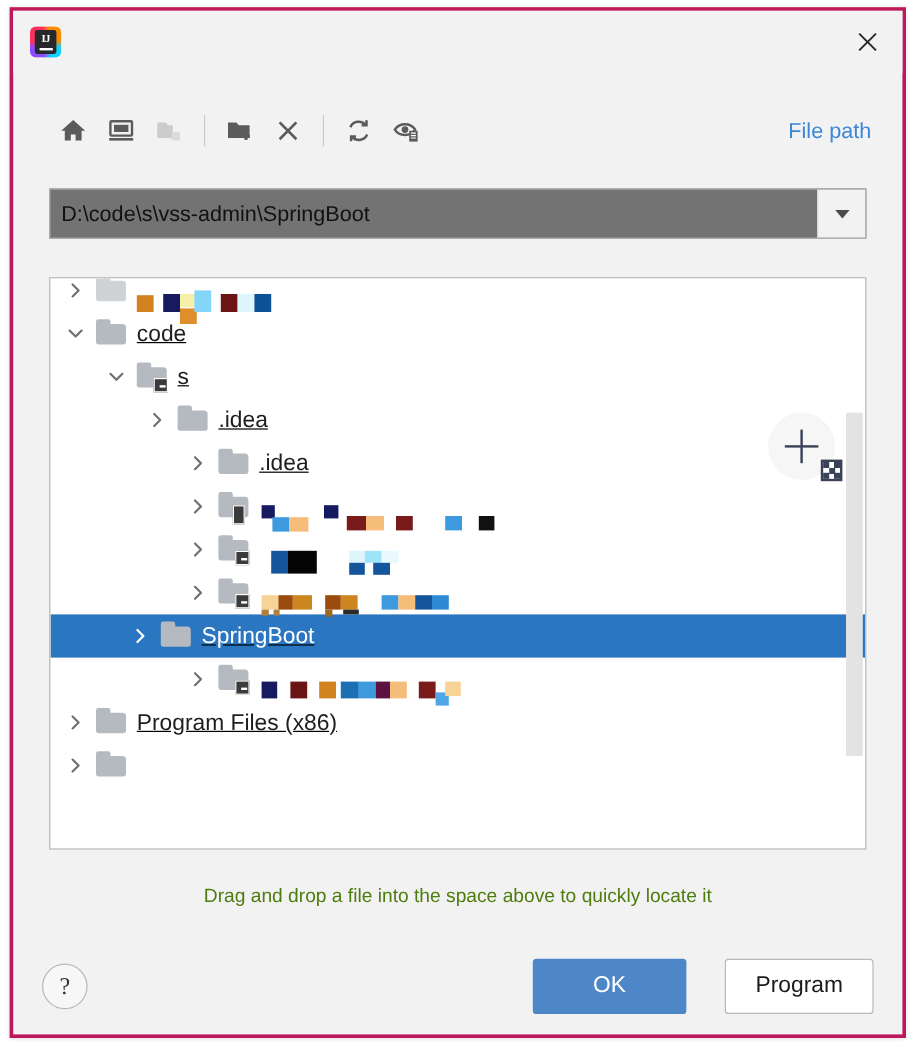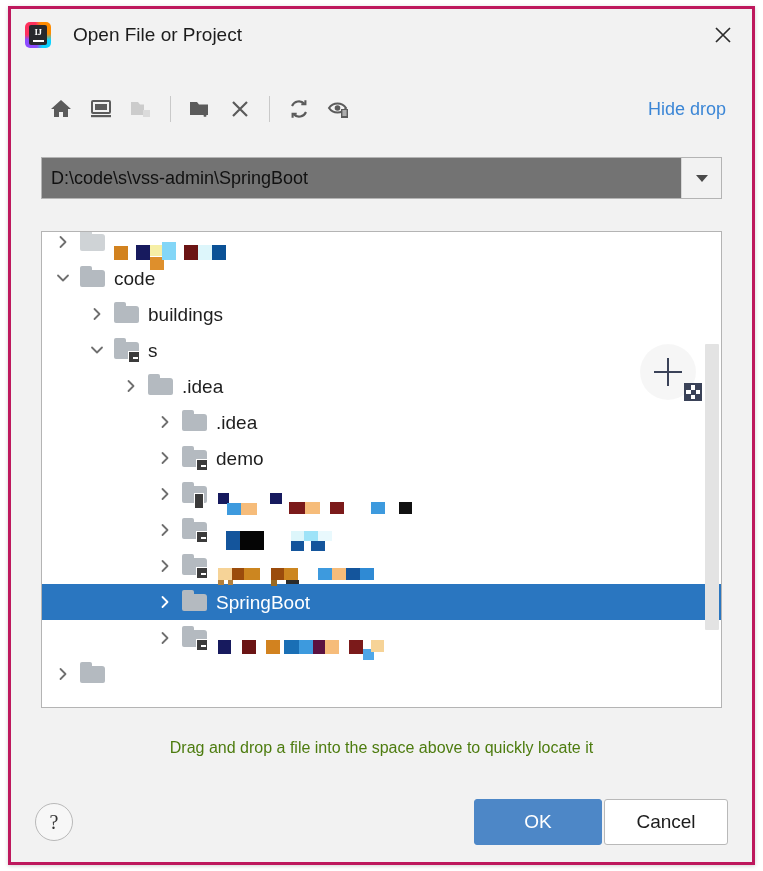--- a/index.html
+++ b/index.html
@@ -318,7 +318,6 @@
           <div class="bar"></div>
         </div>
     </div>
-    <div class="dialog-title">Open File or Project</div>
     <div class="titlebar-spacer"></div>
     <div class="close-btn">
       <svg width="22" height="22" viewBox="0 0 22 22">

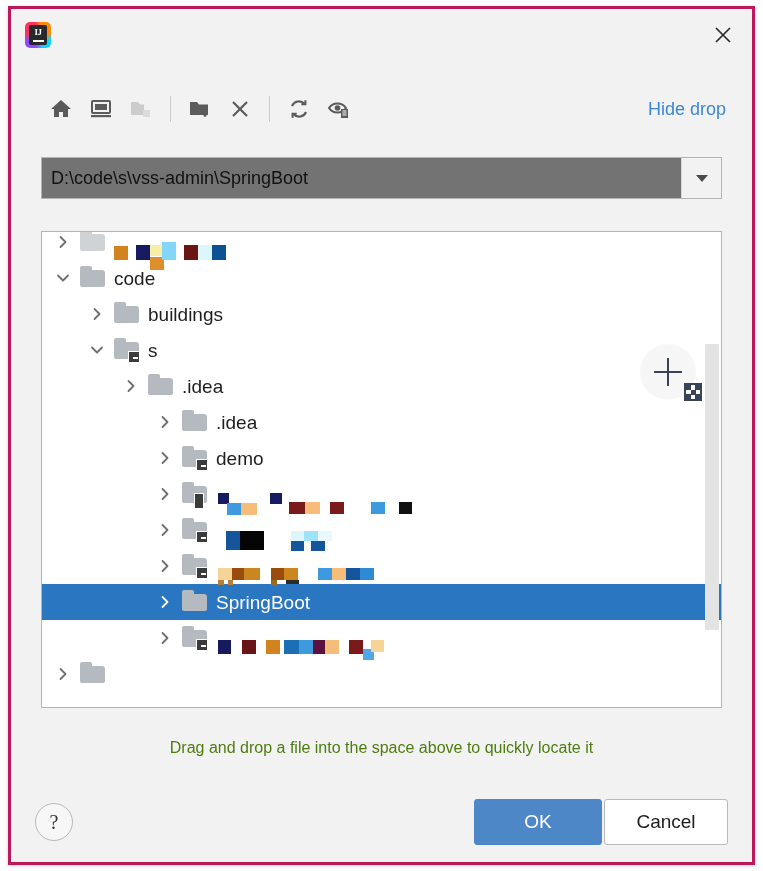--- a/index.html
+++ b/index.html
@@ -386,7 +386,7 @@
     </div>
 
     <div class="toolbar-spacer"></div>
-    <div class="hide-path">Hide drop</div>
+    <div class="hide-path">File path</div>
   </div>
 
   <div class="pathrow">

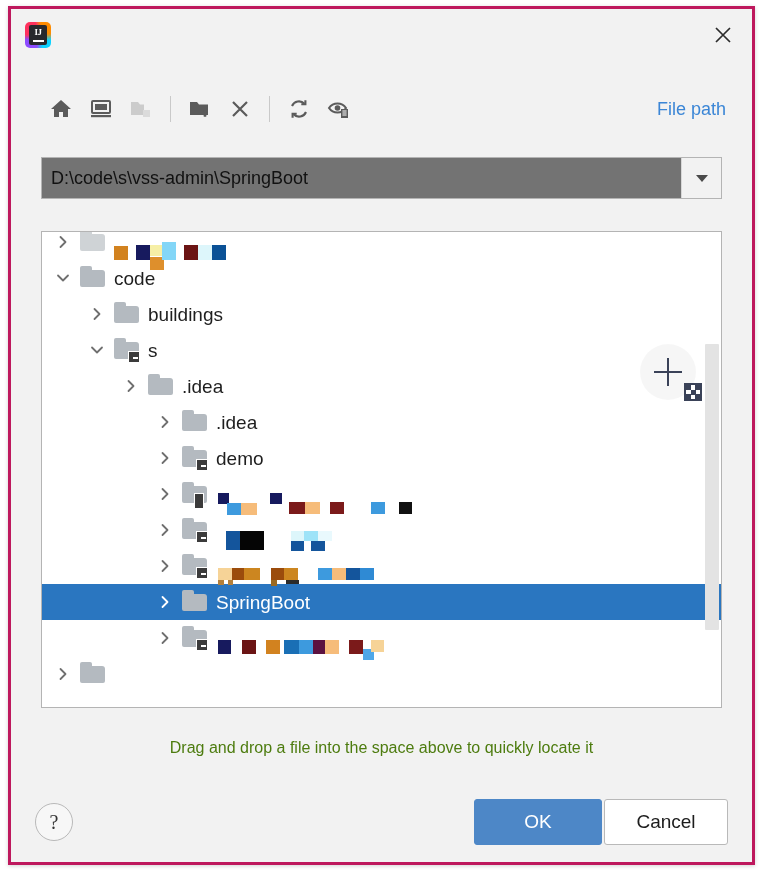--- a/index.html
+++ b/index.html
@@ -142,6 +142,7 @@
     position: absolute;
     inset: 0;
     overflow: hidden;
+    text-decoration: underline;
   }
   .row {
     height: 36px;

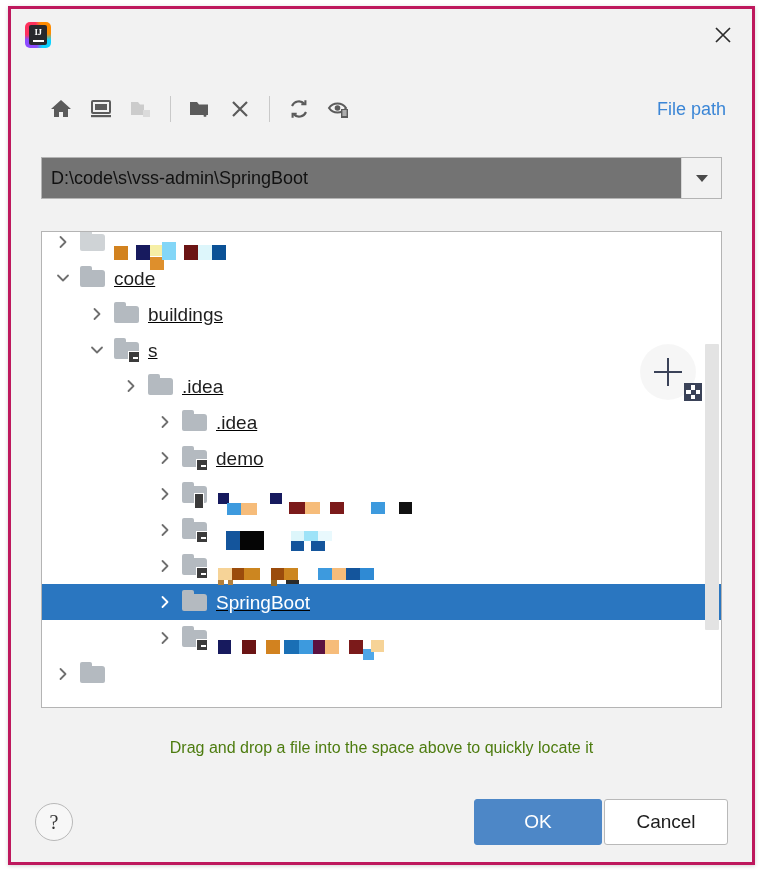--- a/index.html
+++ b/index.html
@@ -432,18 +432,6 @@
             <div class="body"></div>
           </div>
           <div class="label">code</div>
-        </div>
-        <div class="row" style="padding-left: 40px;">
-          <div class="chev">
-            <svg width="16" height="16" viewBox="0 0 16 16">
-              <path d="M5.5 3 L10.5 8 L5.5 13" stroke="#6f6f6f" stroke-width="1.8" fill="none" stroke-linecap="round" stroke-linejoin="round"></path>
-            </svg>
-          </div>
-          <div class="ficon">
-            <div class="tab"></div>
-            <div class="body"></div>
-          </div>
-          <div class="label">buildings</div>
         </div>
         <div class="row" style="padding-left: 40px;">
           <div class="chev">

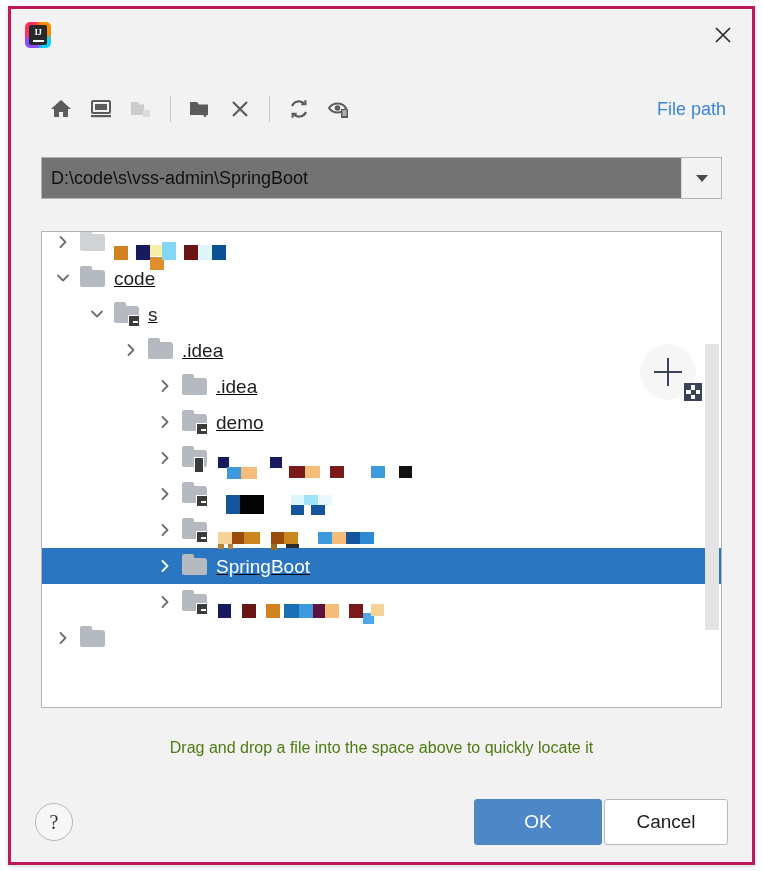--- a/index.html
+++ b/index.html
@@ -468,18 +468,6 @@
             <div class="body"></div>
           </div>
           <div class="label">.idea</div>
-        </div>
-        <div class="row" style="padding-left: 108px;">
-          <div class="chev">
-            <svg width="16" height="16" viewBox="0 0 16 16">
-              <path d="M5.5 3 L10.5 8 L5.5 13" stroke="#6f6f6f" stroke-width="1.8" fill="none" stroke-linecap="round" stroke-linejoin="round"></path>
-            </svg>
-          </div>
-          <div class="ficon badge">
-            <div class="tab"></div>
-            <div class="body"></div>
-          </div>
-          <div class="label">demo</div>
         </div>
         <div class="row" style="padding-left: 108px;">
           <div class="chev">

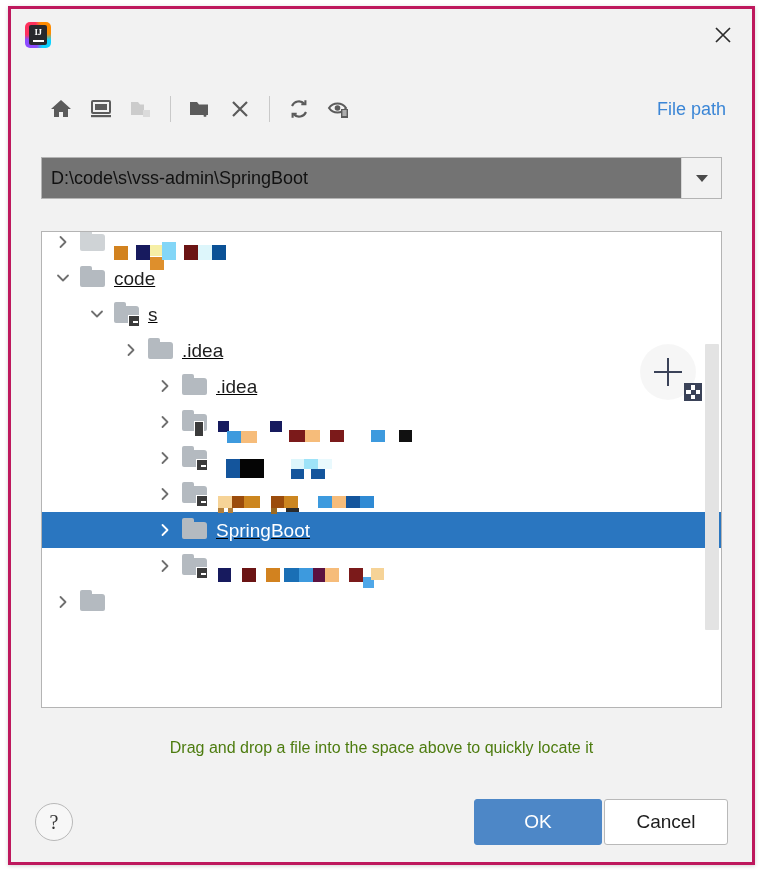--- a/index.html
+++ b/index.html
@@ -537,7 +537,7 @@
             <i style="left: 144px; top: 13px; width: 14px; height: 12px; background: rgb(47, 138, 212);"></i>
           </div>
         </div>
-        <div class="row selected" style="padding-left: 108px;">
+        <div class="row selected" style="padding-left: 60px;">
           <div class="chev">
             <svg width="16" height="16" viewBox="0 0 16 16">
               <path d="M5.5 3 L10.5 8 L5.5 13" stroke="#6f6f6f" stroke-width="1.8" fill="none" stroke-linecap="round" stroke-linejoin="round"></path>

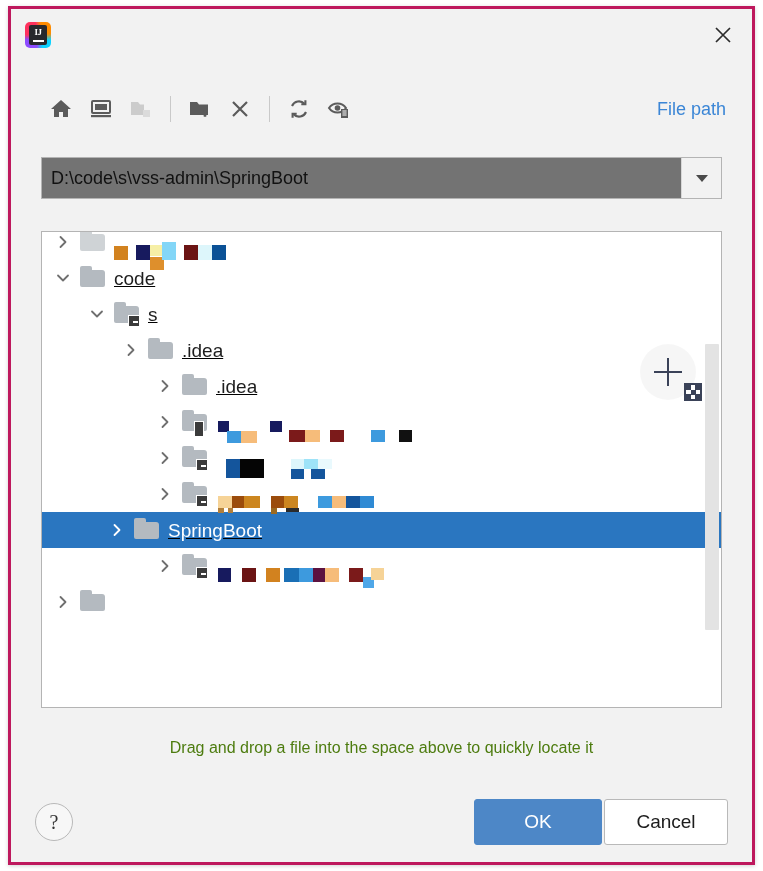--- a/index.html
+++ b/index.html
@@ -582,6 +582,18 @@
             <div class="tab"></div>
             <div class="body"></div>
           </div>
+          <div class="label">Program Files (x86)</div>
+        </div>
+        <div class="row" style="padding-left: 6px;">
+          <div class="chev">
+            <svg width="16" height="16" viewBox="0 0 16 16">
+              <path d="M5.5 3 L10.5 8 L5.5 13" stroke="#6f6f6f" stroke-width="1.8" fill="none" stroke-linecap="round" stroke-linejoin="round"></path>
+            </svg>
+          </div>
+          <div class="ficon">
+            <div class="tab"></div>
+            <div class="body"></div>
+          </div>
           <div class="label"></div>
         </div>
       </div>

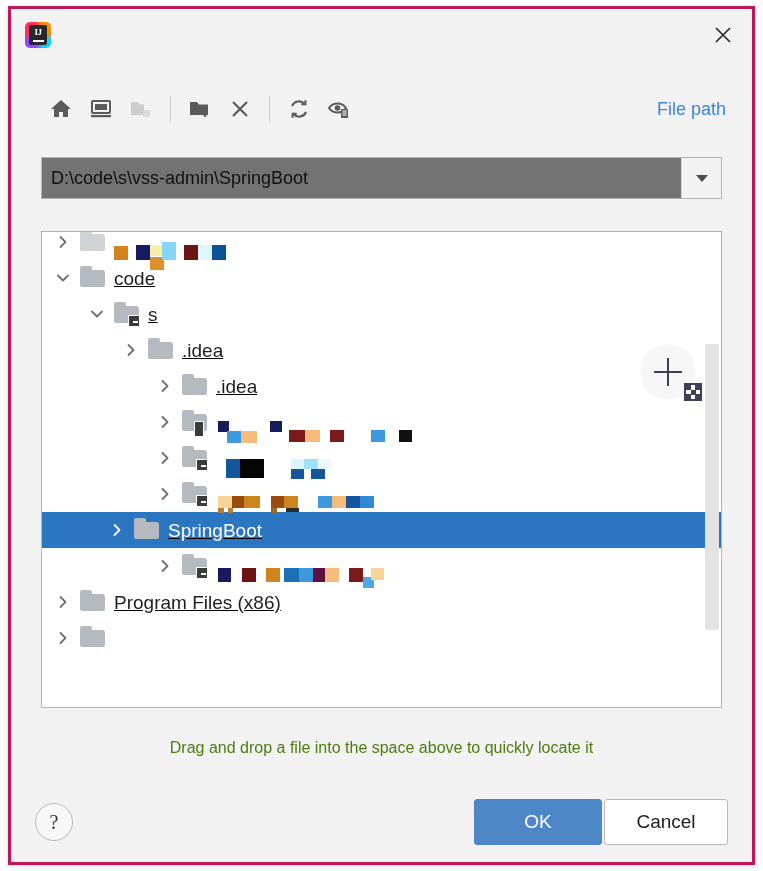--- a/index.html
+++ b/index.html
@@ -283,7 +283,7 @@
     background: #4d87c7;
     color: #ffffff;
     border: 1px solid #4d87c7;
-    margin-right: 2px;
+    margin-right: 32px;
   }
   .btn-cancel {
     background: #ffffff;

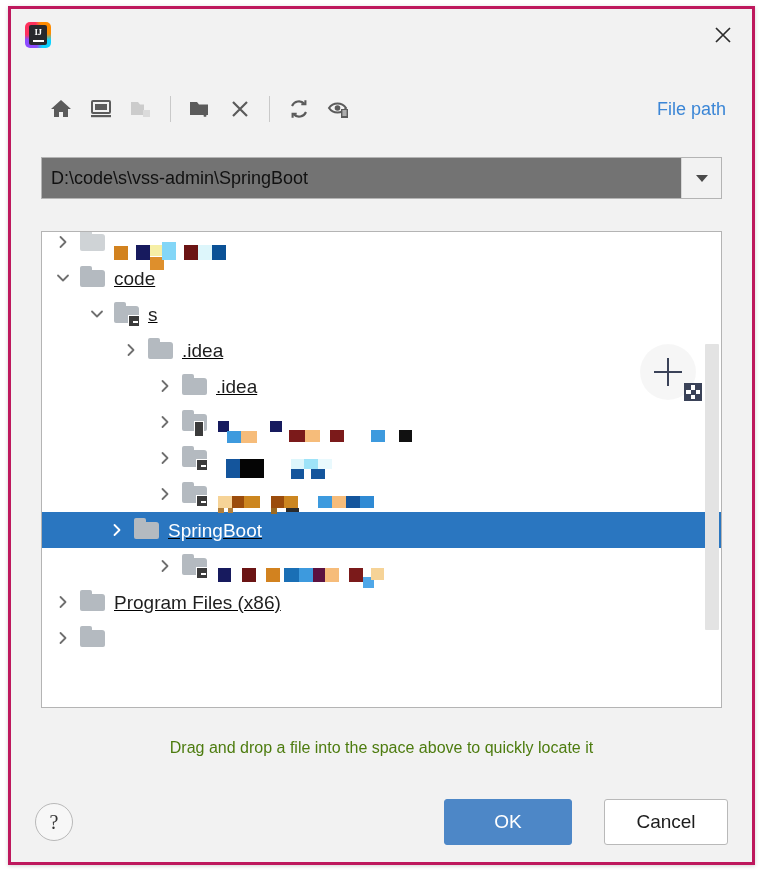--- a/index.html
+++ b/index.html
@@ -619,7 +619,7 @@
     <div class="help-btn">?</div>
     <div class="footer-spacer"></div>
     <div class="btn btn-ok">OK</div>
-    <div class="btn btn-cancel">Cancel</div>
+    <div class="btn btn-cancel">Program</div>
   </div>
 </div>
 

